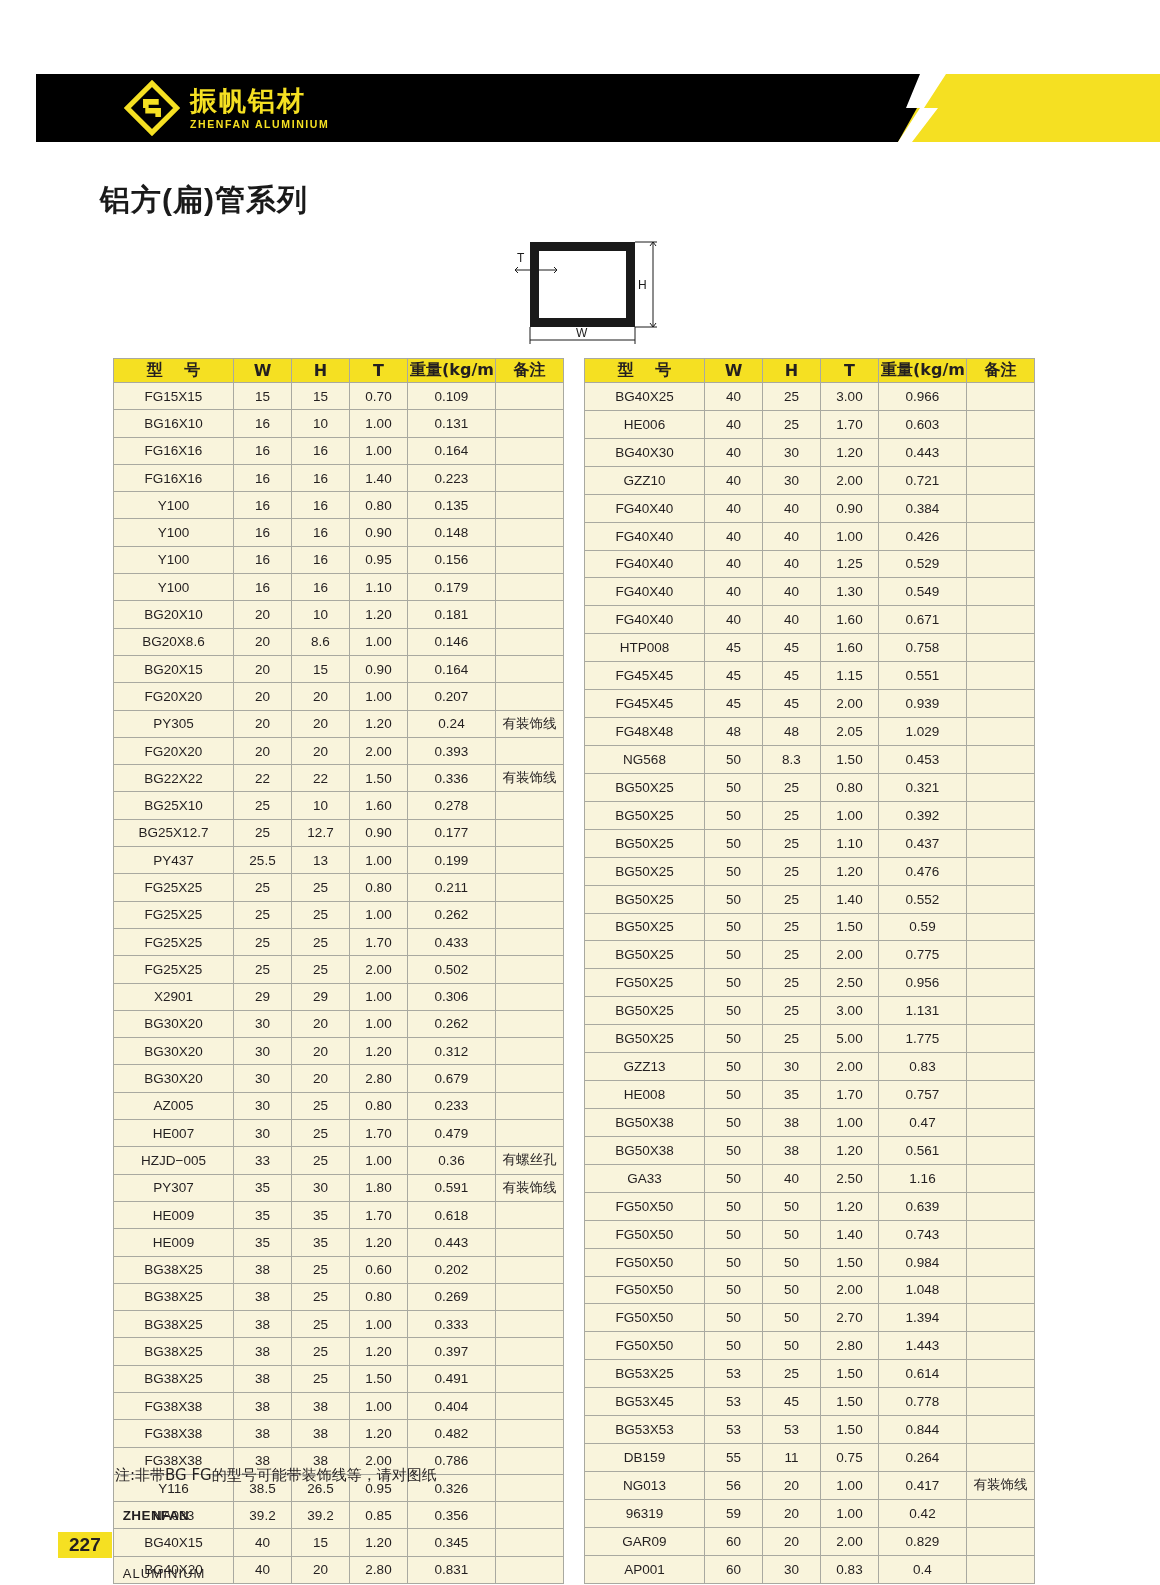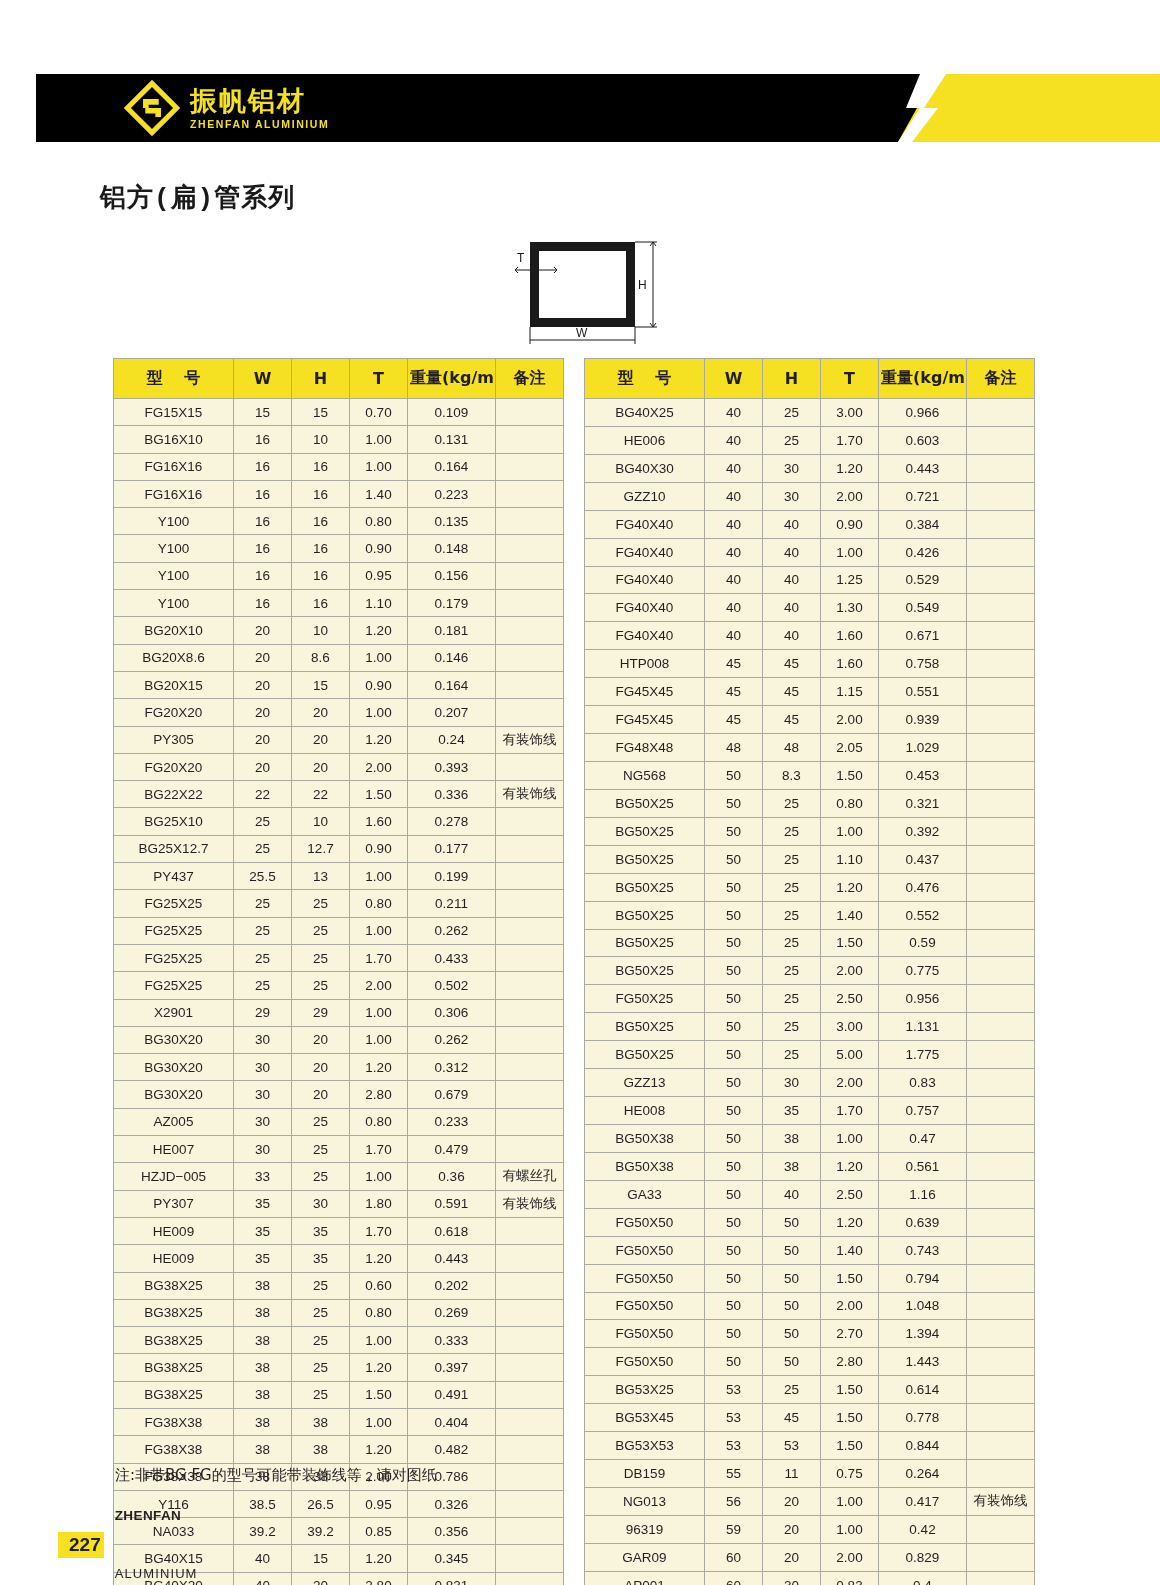--- a/index.html
+++ b/index.html
@@ -69,11 +69,11 @@
   .page-title {
     position: absolute;
     top: 180px; left: 100px;
-    font-size: 26px;
+    font-size: 30px;
     font-weight: bold;
     color: #1a1a1a;
     letter-spacing: 1px;
-    font-family: Liberation Mono, monospace;
+    font-family: Liberation Sans, sans-serif;
   }
 
   

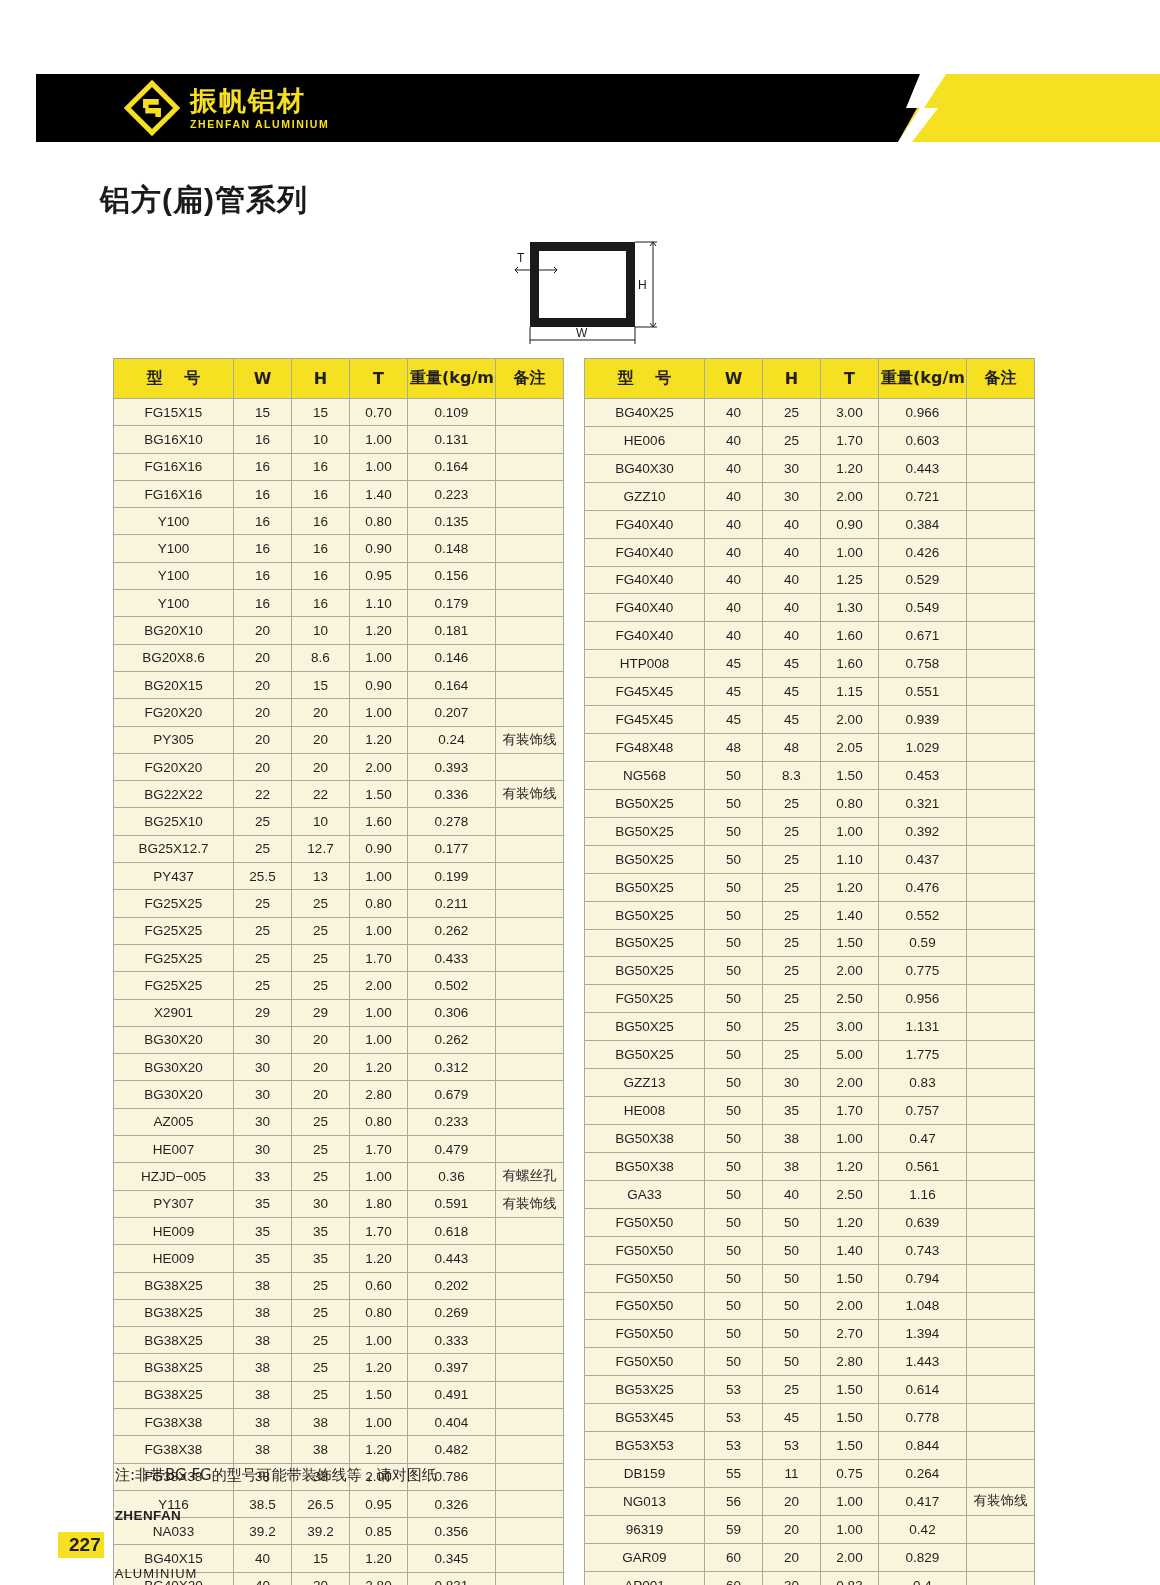--- a/index.html
+++ b/index.html
@@ -110,7 +110,7 @@
     background: #f5e022;
     font-weight: bold;
     font-size: 16px;
-    height: 40px;
+    height: 24px;
     font-family: "DejaVu Sans", "Liberation Sans", sans-serif;
   }
   table.spec td { background: #f9f4dc; }

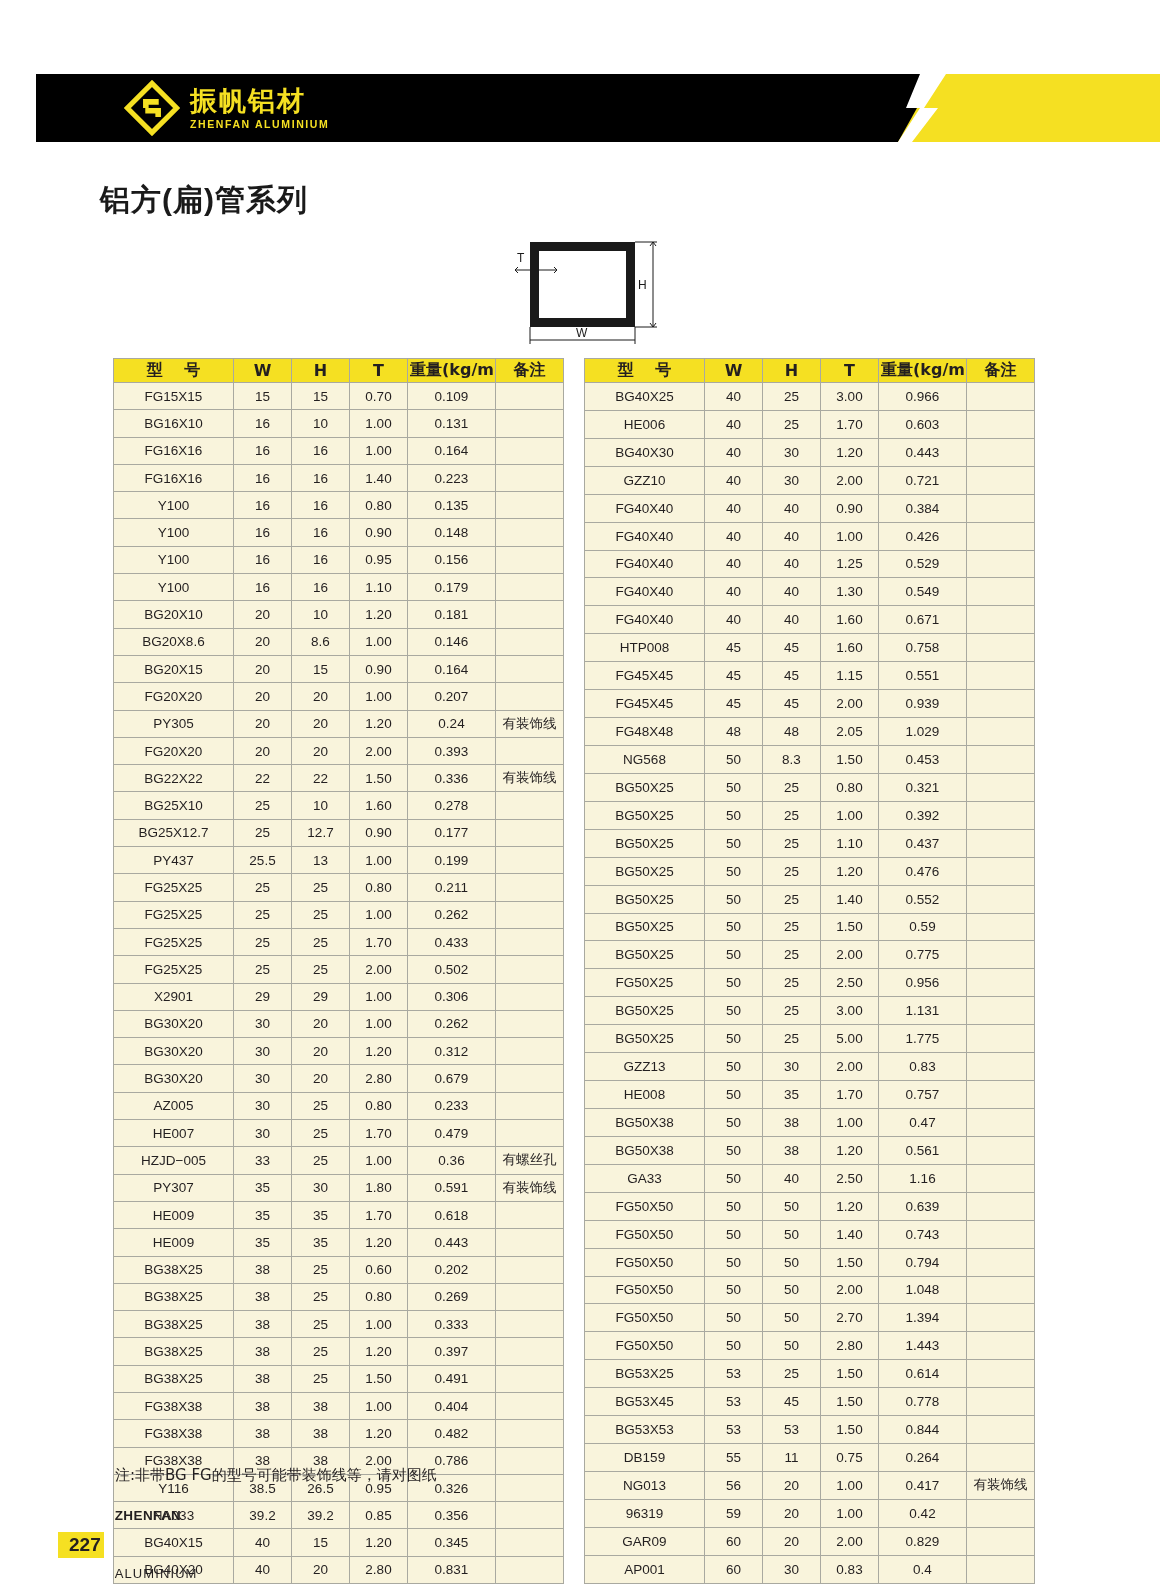--- a/index.html
+++ b/index.html
@@ -855,7 +855,7 @@
           <td class="c-w">50</td>
           <td class="c-h">50</td>
           <td class="c-t">1.50</td>
-          <td class="c-weight">0.794</td>
+          <td class="c-weight">0.984</td>
           <td class="c-remark"></td>
         </tr>
         <tr>

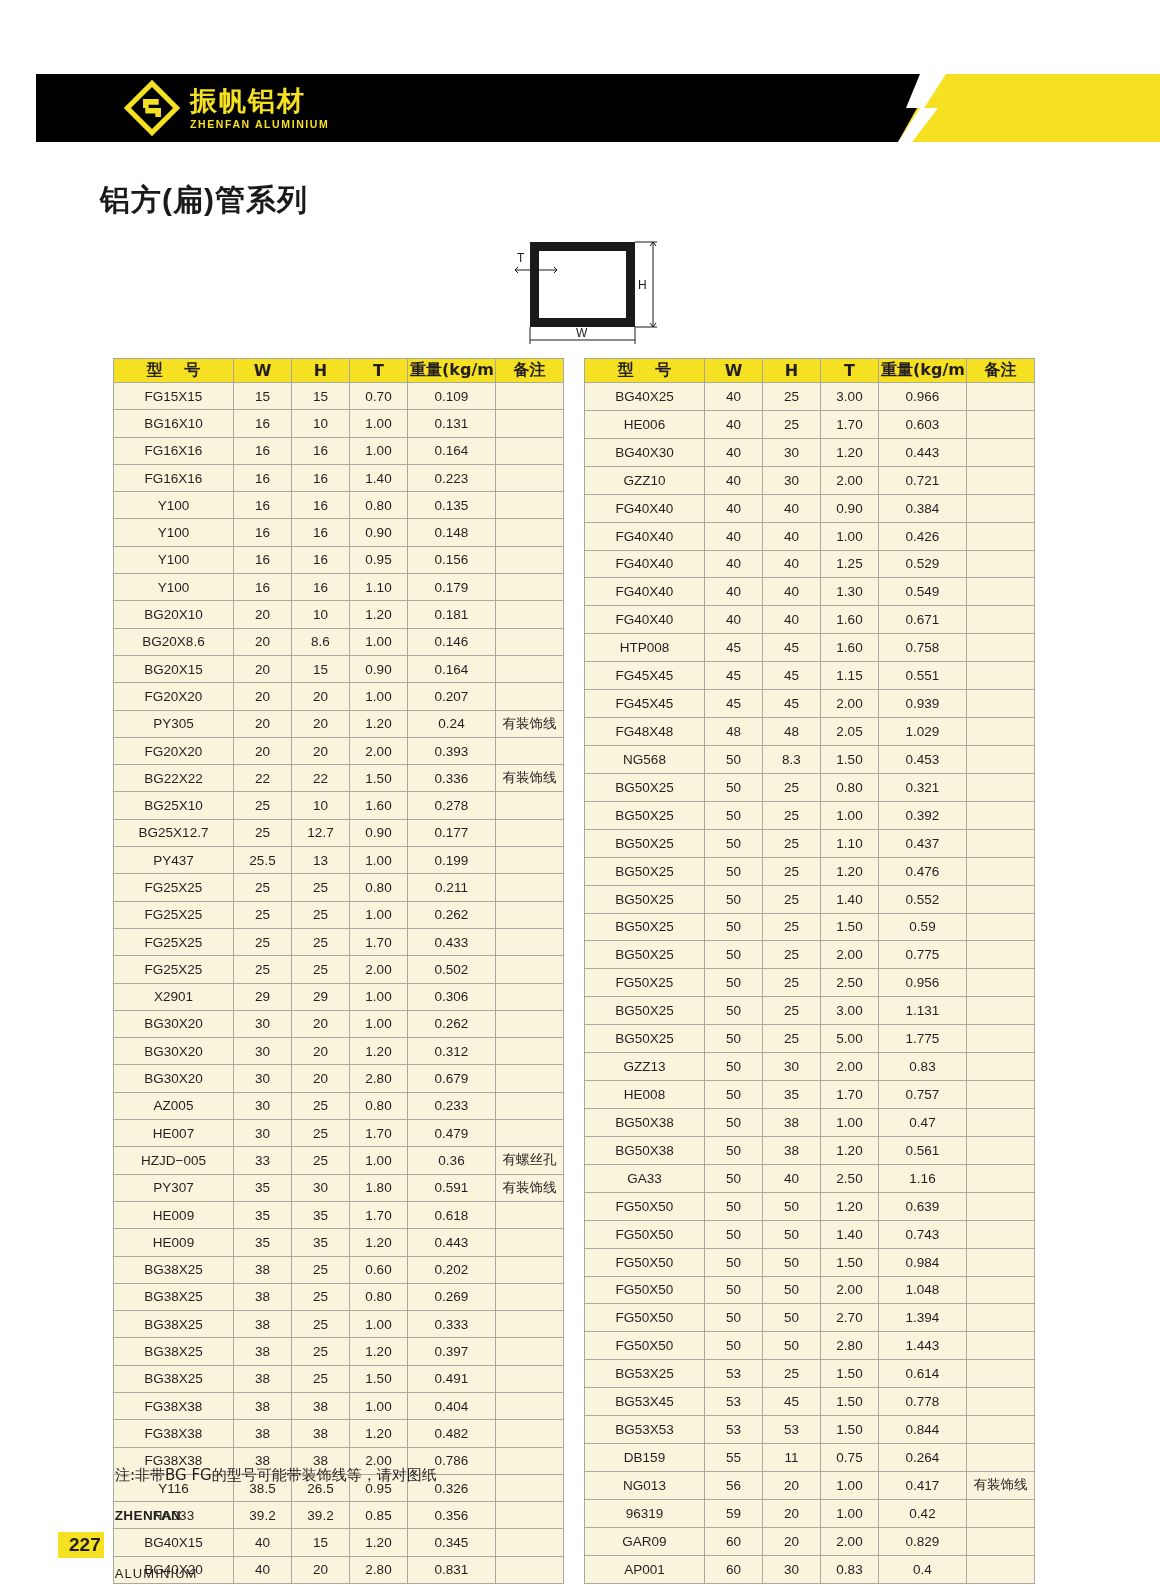--- a/index.html
+++ b/index.html
@@ -146,7 +146,7 @@
     color: #231f20;
     font-size: 19px;
     font-weight: bold;
-    padding: 3px 3px 4px 11px;
+    padding: 3px 11px 4px 11px;
     line-height: 1;
   }
   .footer-brand { display: flex; flex-direction: column; line-height: 1.12; }

